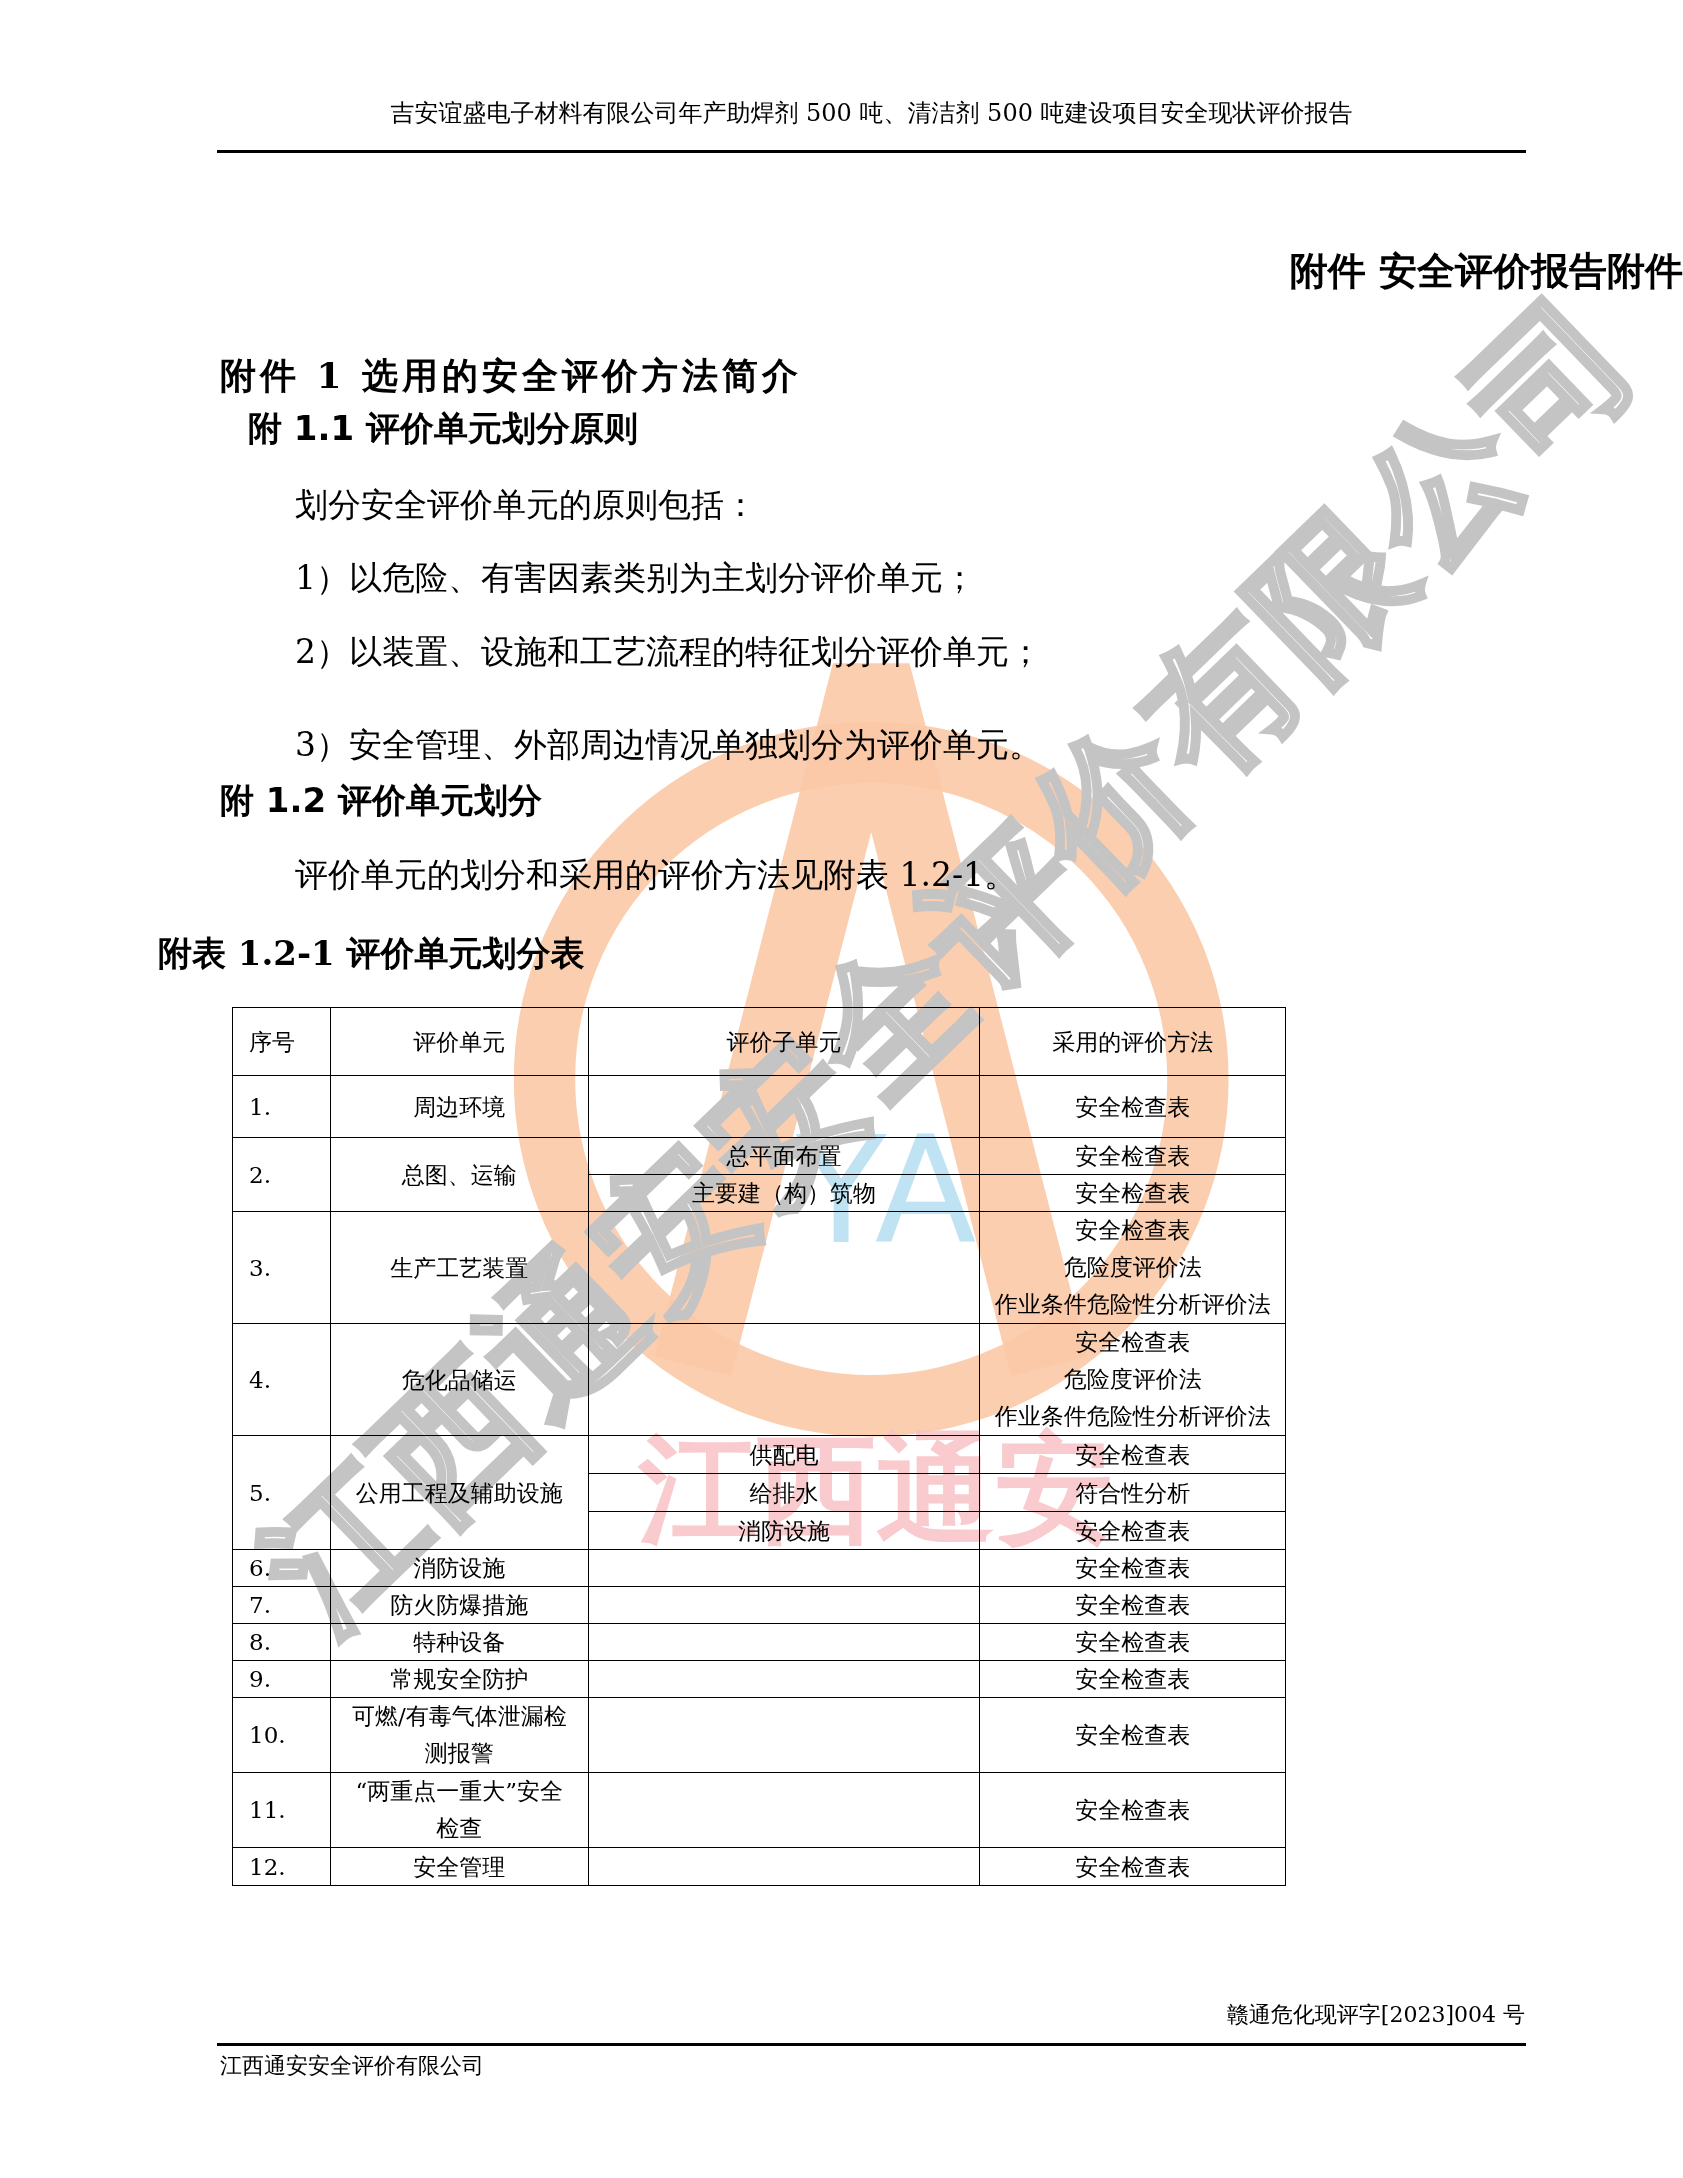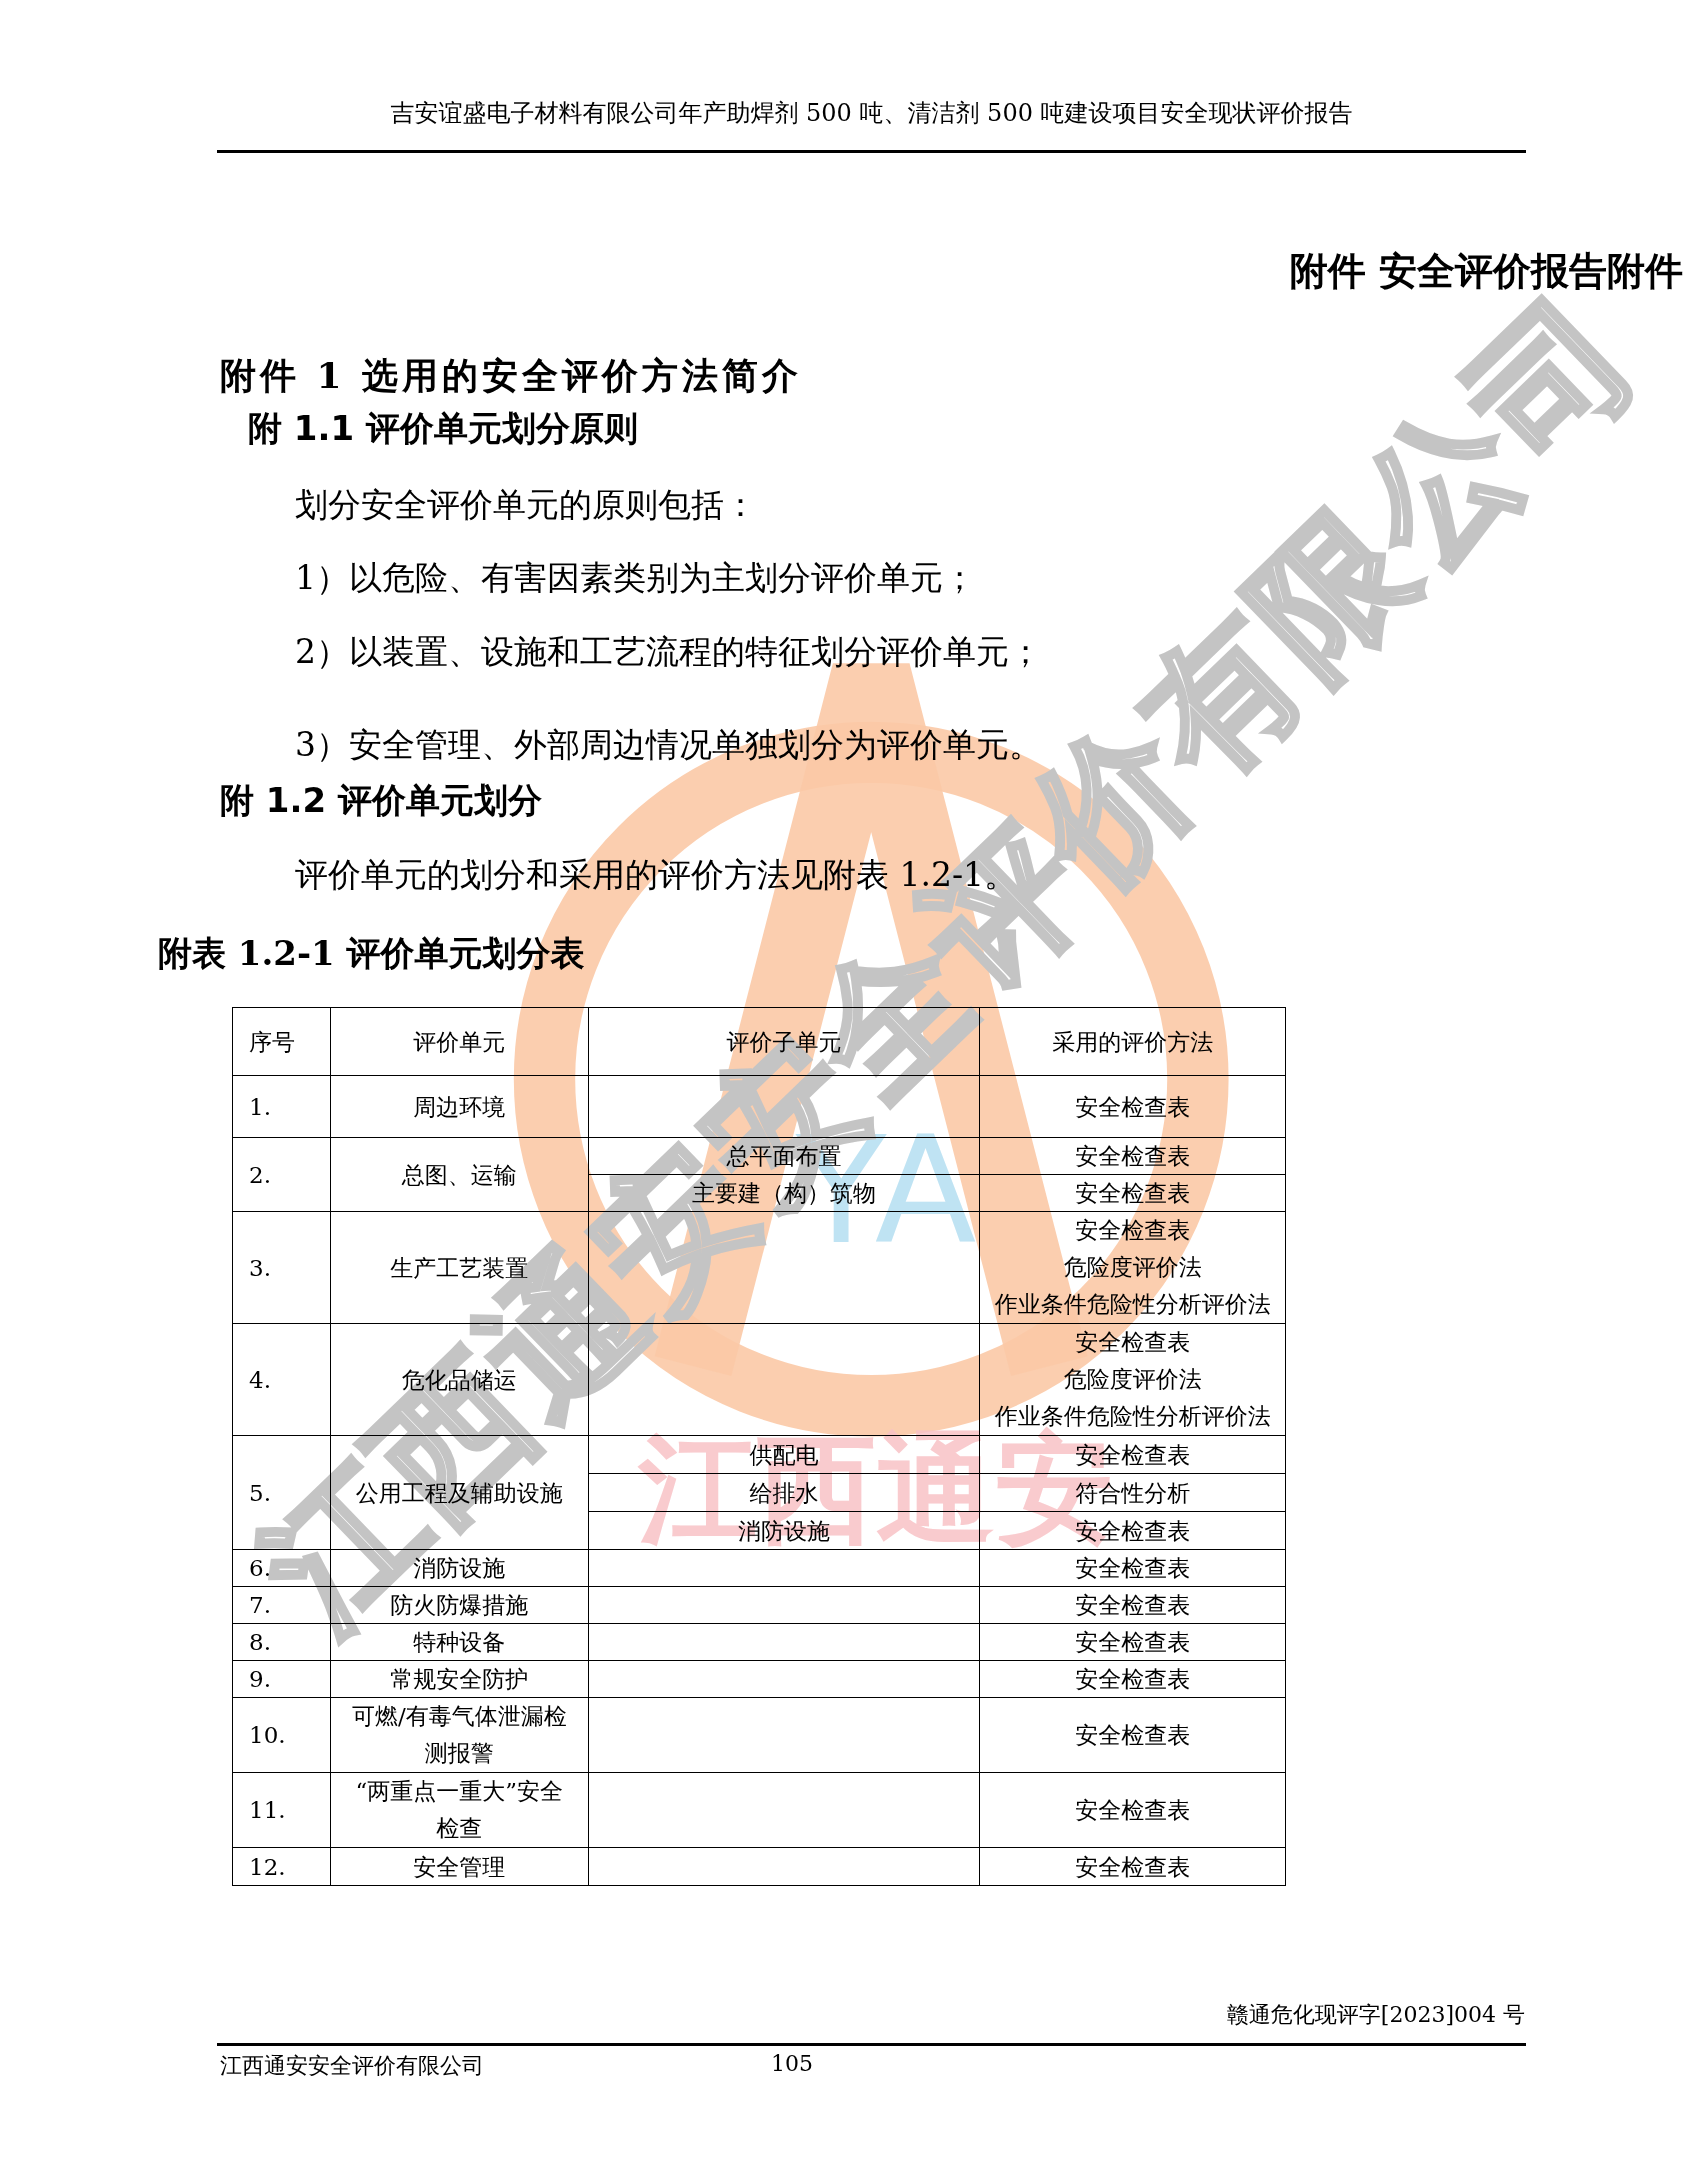--- a/index.html
+++ b/index.html
@@ -196,7 +196,6 @@
 
     <div class="footer-rule"></div>
     <div class="footer-left">江西通安安全评价有限公司</div>
-    <div class="footer-center">105</div>
     <div class="footer-right">赣通危化现评字[2023]004 号</div>
   </div>
 </div>

